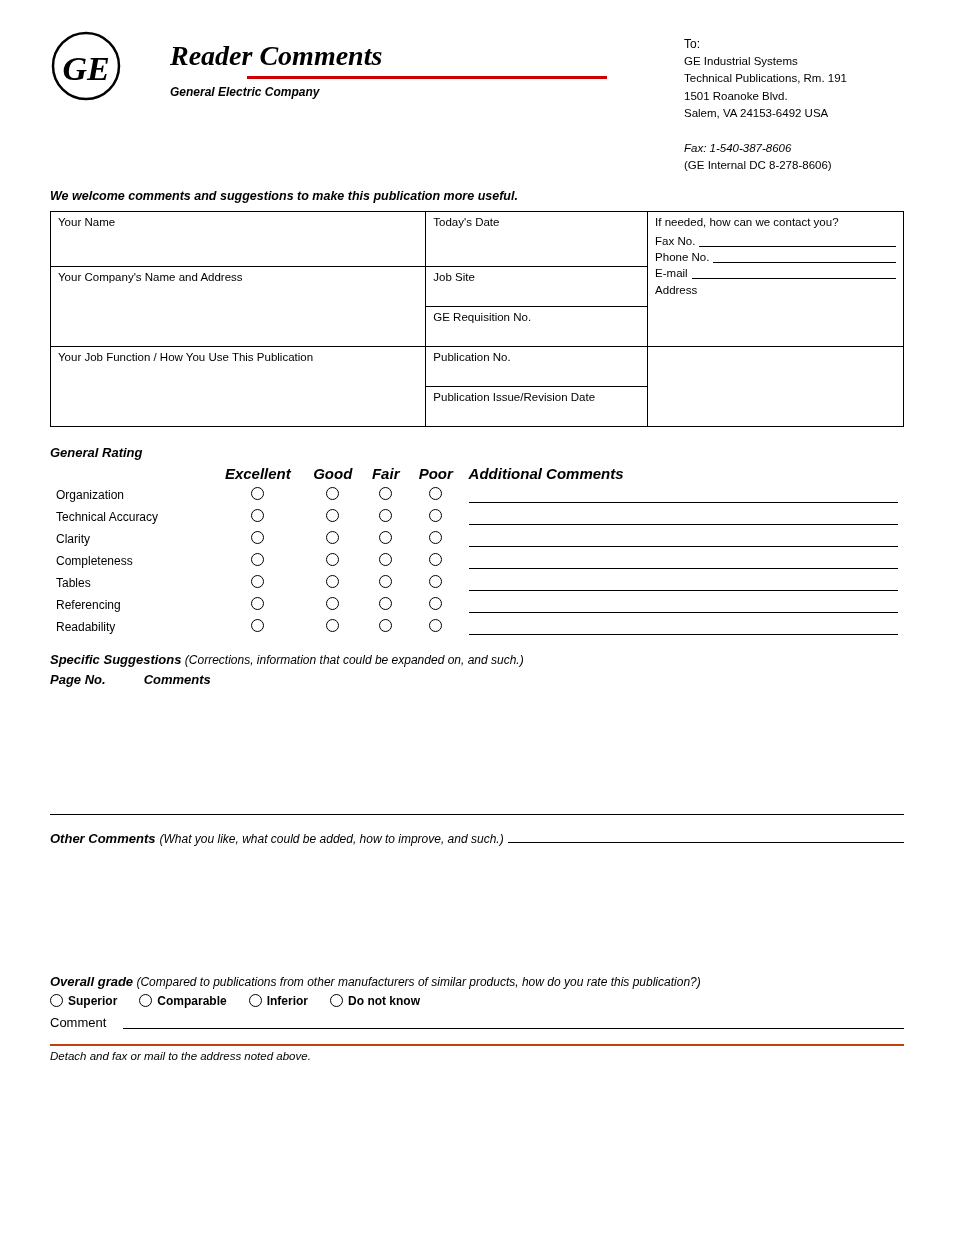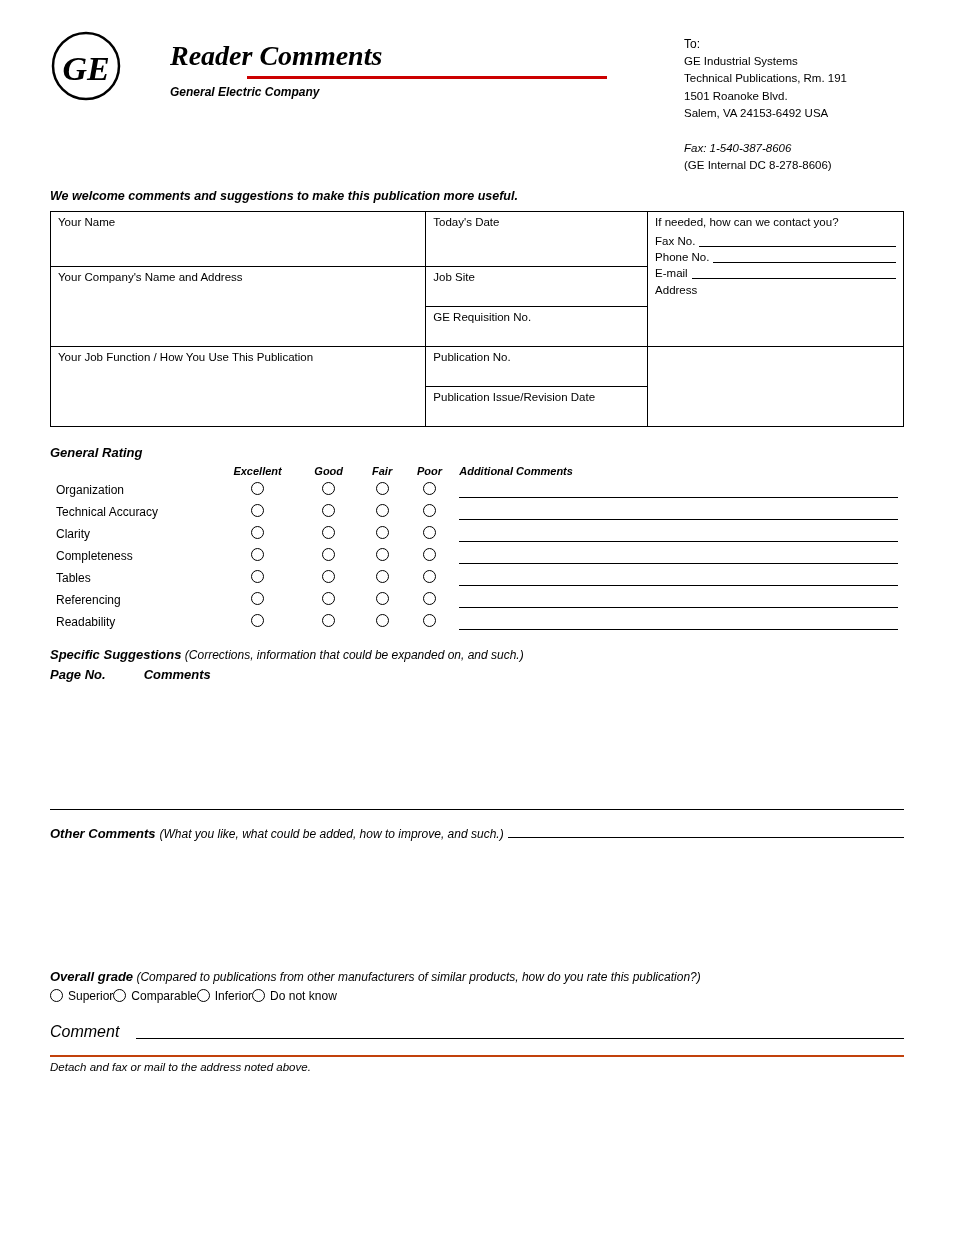--- a/index.html
+++ b/index.html
@@ -112,7 +112,7 @@
       font-style: italic;
       font-weight: bold;
       text-align: center;
-      font-size: 11px;
+      font-size: 15px;
       padding: 2px 6px;
       border: none;
       margin-top: 40px;

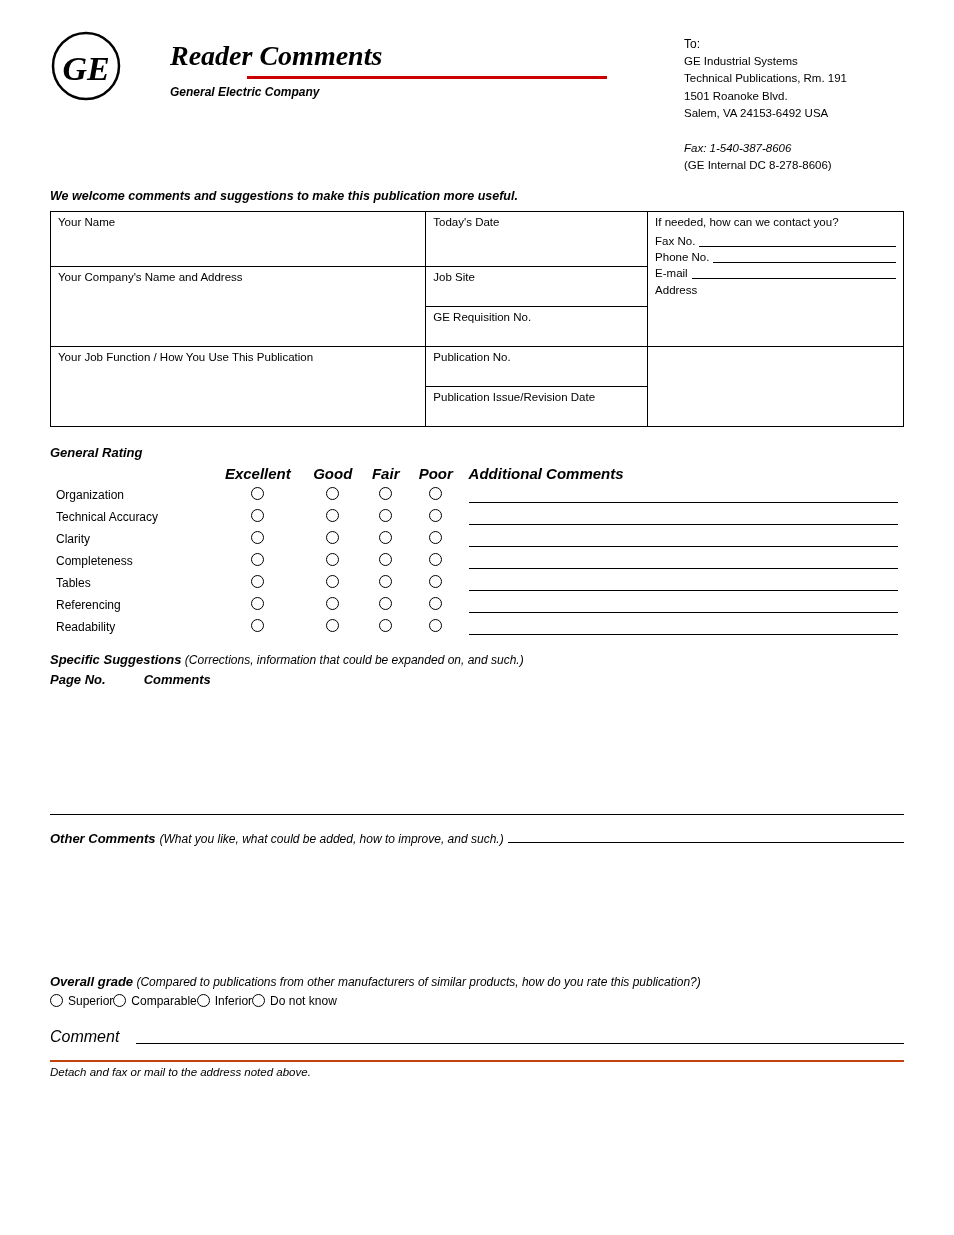--- a/index.html
+++ b/index.html
@@ -193,7 +193,9 @@
     .grade-options {
       display: flex;
       align-items: center;
-      margin-bottom: 20px;
+      gap: 22px;
+      margin-bottom: 7px;
+      font-weight: bold;
     }
     .grade-option {
       display: flex;

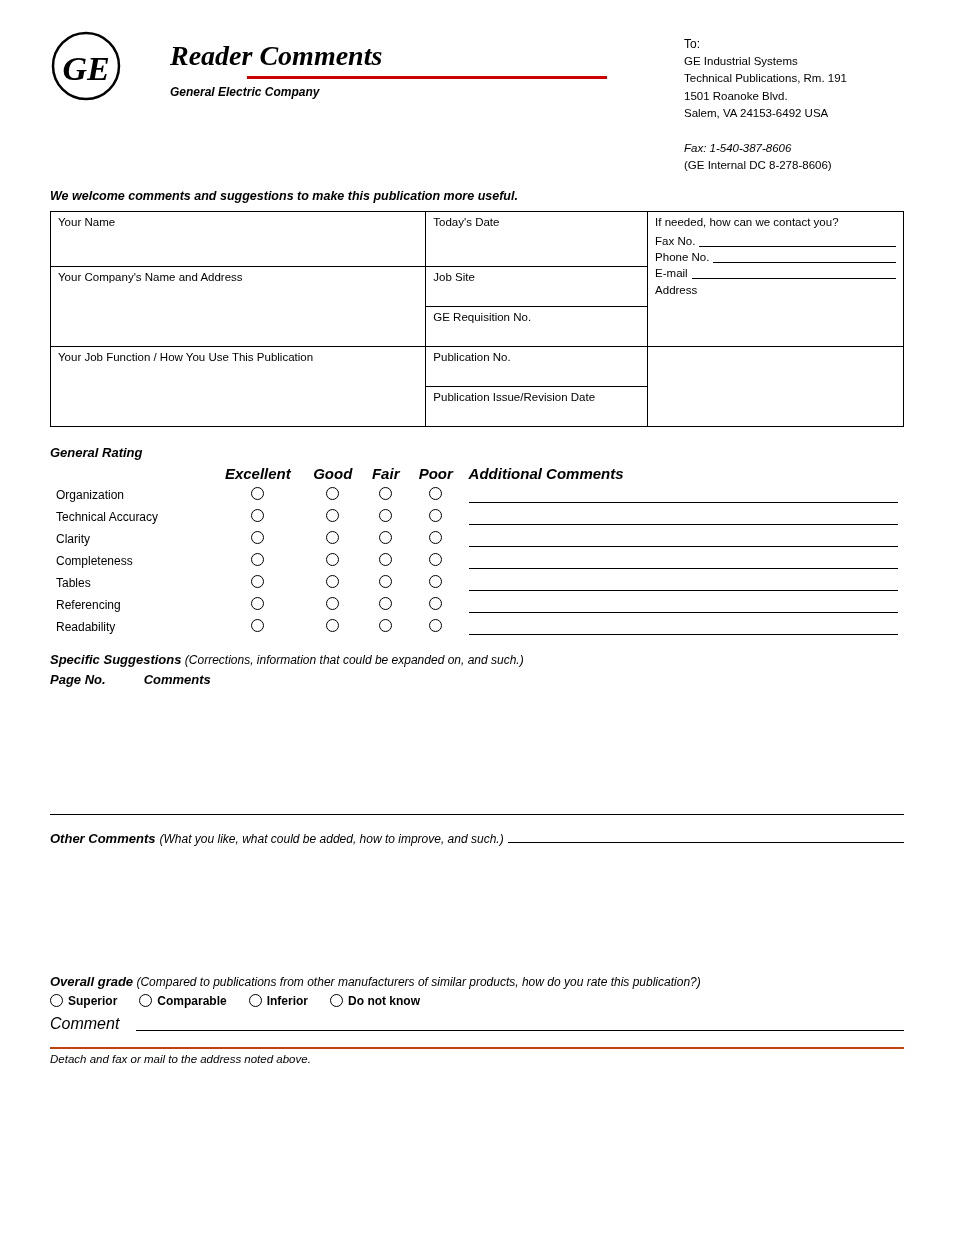--- a/index.html
+++ b/index.html
@@ -210,7 +210,7 @@
       margin-left: 0;
       margin-bottom: 14px;
     }
-    .comment-grade-line .label { font-size: 16px; white-space: nowrap; margin-right: 17px; font-style: italic; }
+    .comment-grade-line .label { font-size: 13px; white-space: nowrap; margin-right: 17px; }
     .comment-grade-underline {
       flex: 1;
       border-bottom: 1px solid #000;

